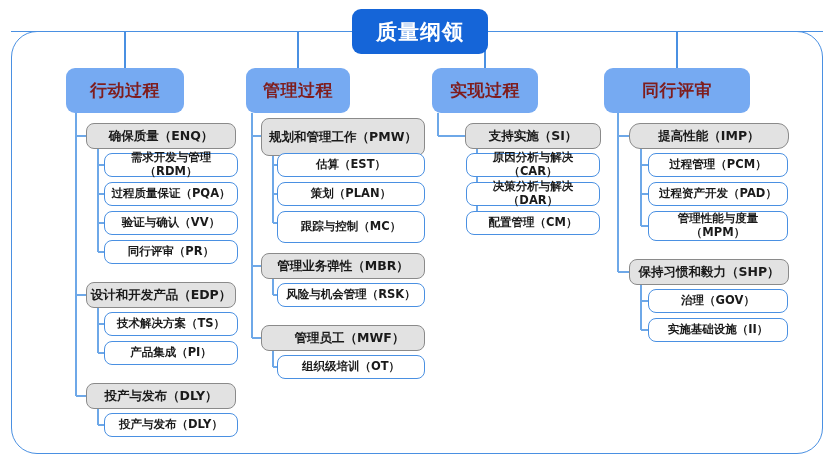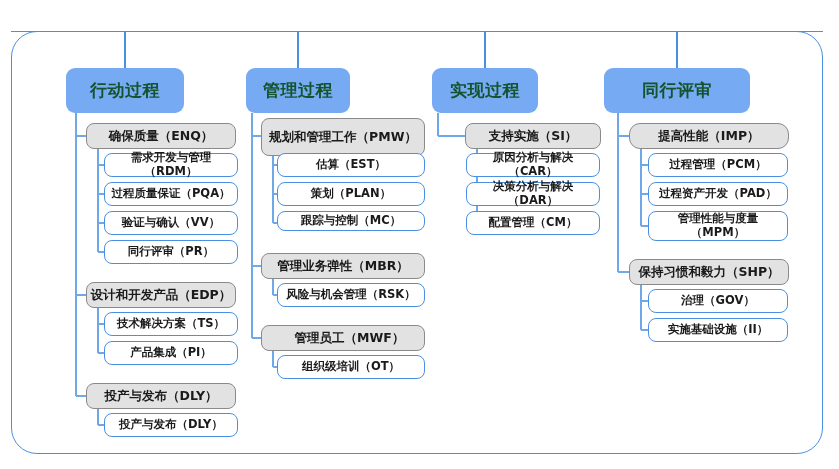--- a/index.html
+++ b/index.html
@@ -123,6 +123,7 @@
   <div class="conn h dark" style="left:11px; top:31px; width:341px;"></div>
   <div class="conn h dark" style="left:488px; top:31px; width:335px;"></div>
 
+  <div class="root-title">质量纲领</div>
 
   <div id="tree-layer">
       <div class="col-header" style="left:66px; top:68px; width:118px;">行动过程</div>

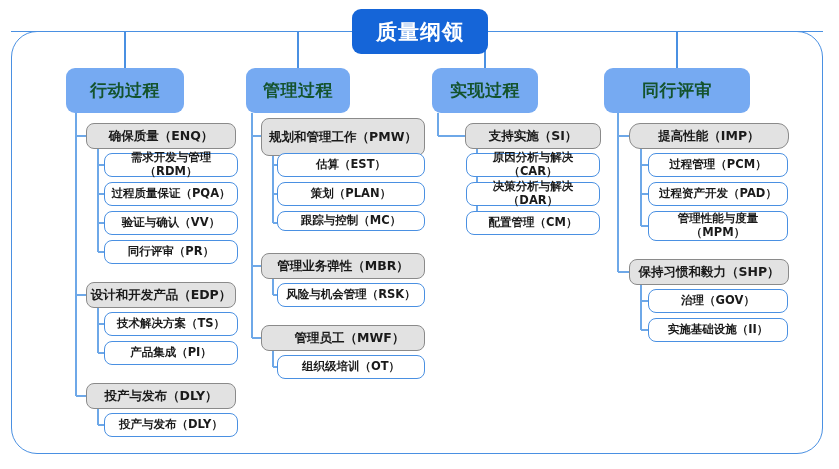--- a/index.html
+++ b/index.html
@@ -59,7 +59,7 @@
     display: flex;
     align-items: center;
     justify-content: center;
-    color: #14532d;
+    color: #7f1d1d;
     font-size: 17px;
     font-weight: bold;
     letter-spacing: 0.5px;

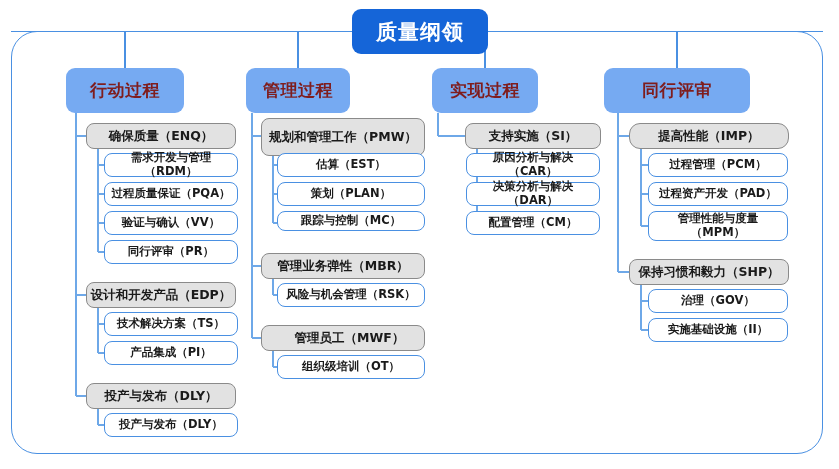--- a/index.html
+++ b/index.html
@@ -160,7 +160,7 @@
       <div class="conn h" style="left:273px; top:164.3px; width:4px;"></div>
       <div class="leaf-box" style="left:277px; top:182px; width:148px; height:24px;">策划（PLAN）</div>
       <div class="conn h" style="left:273px; top:193.3px; width:4px;"></div>
-      <div class="leaf-box" style="left:277px; top:211px; width:148px; height:20px;">跟踪与控制（MC）</div>
+      <div class="leaf-box" style="left:277px; top:211px; width:148px; height:32px;">跟踪与控制（MC）</div>
       <div class="conn h" style="left:273px; top:222.3px; width:4px;"></div>
       <div class="conn v" style="left:272.3px; top:149px; height:74px;"></div>
       <div class="group-box" style="left:261px; top:253px; width:164px; height:26px;">管理业务弹性（MBR）</div>

